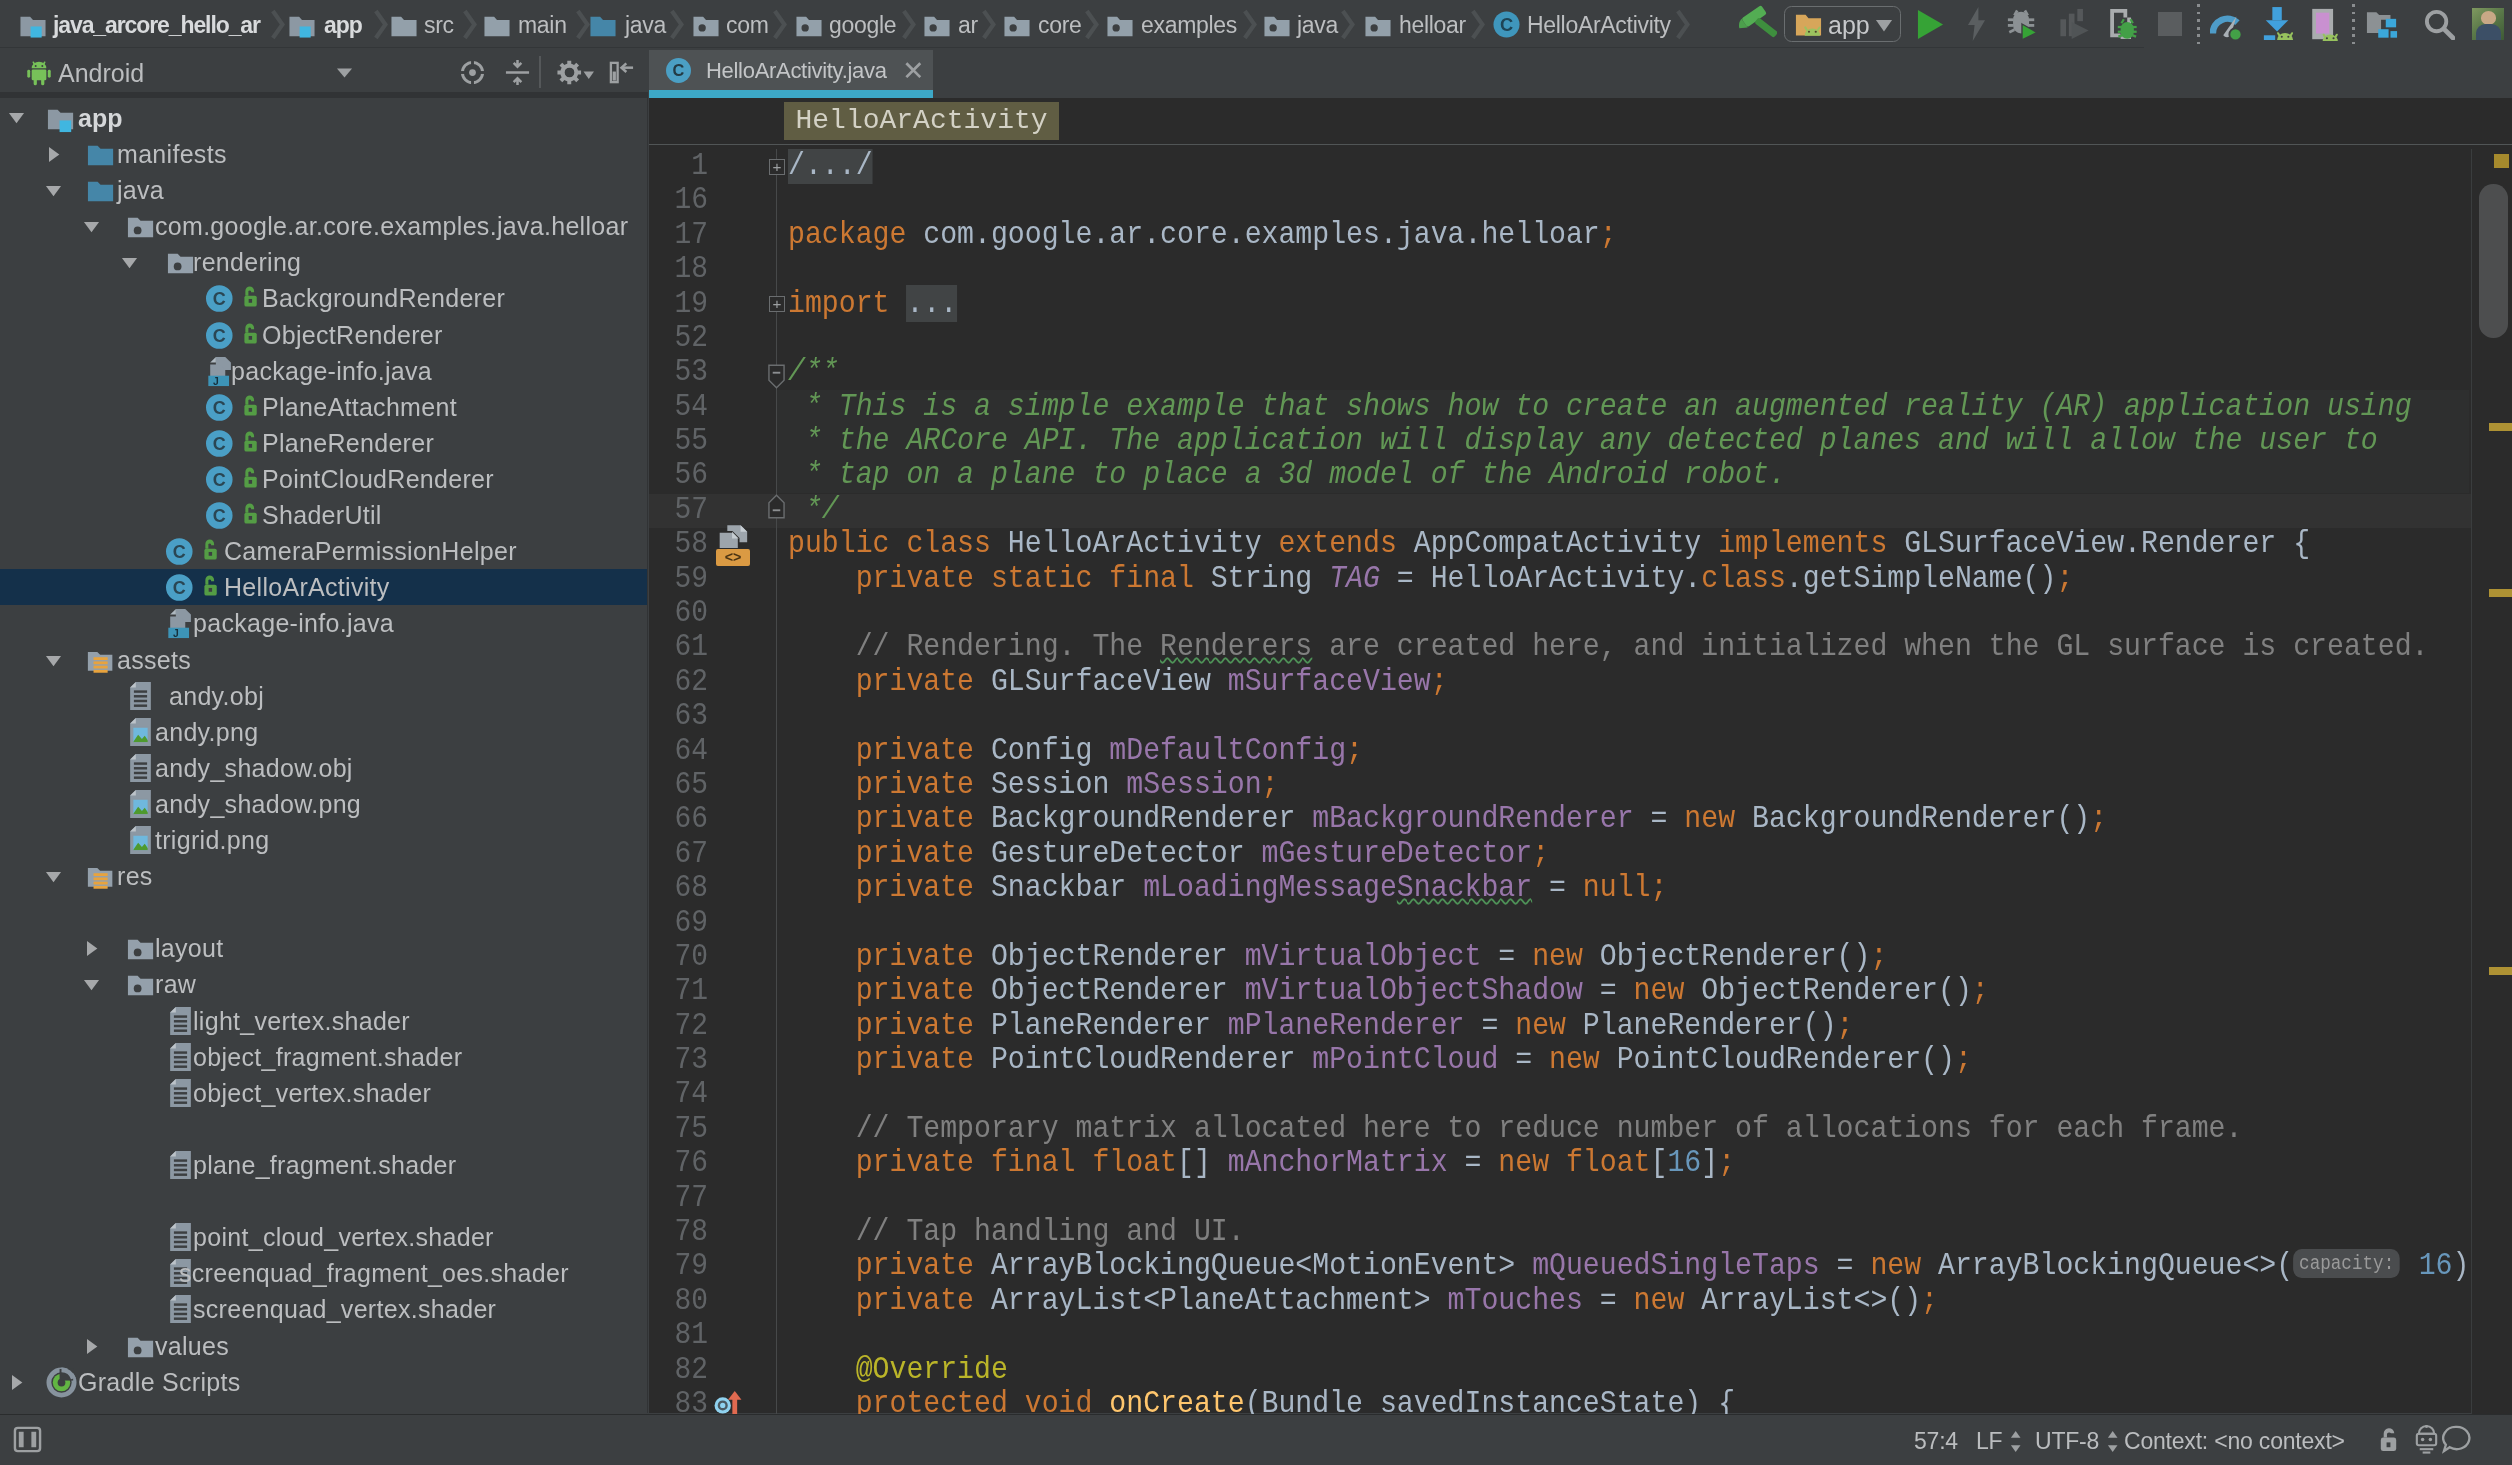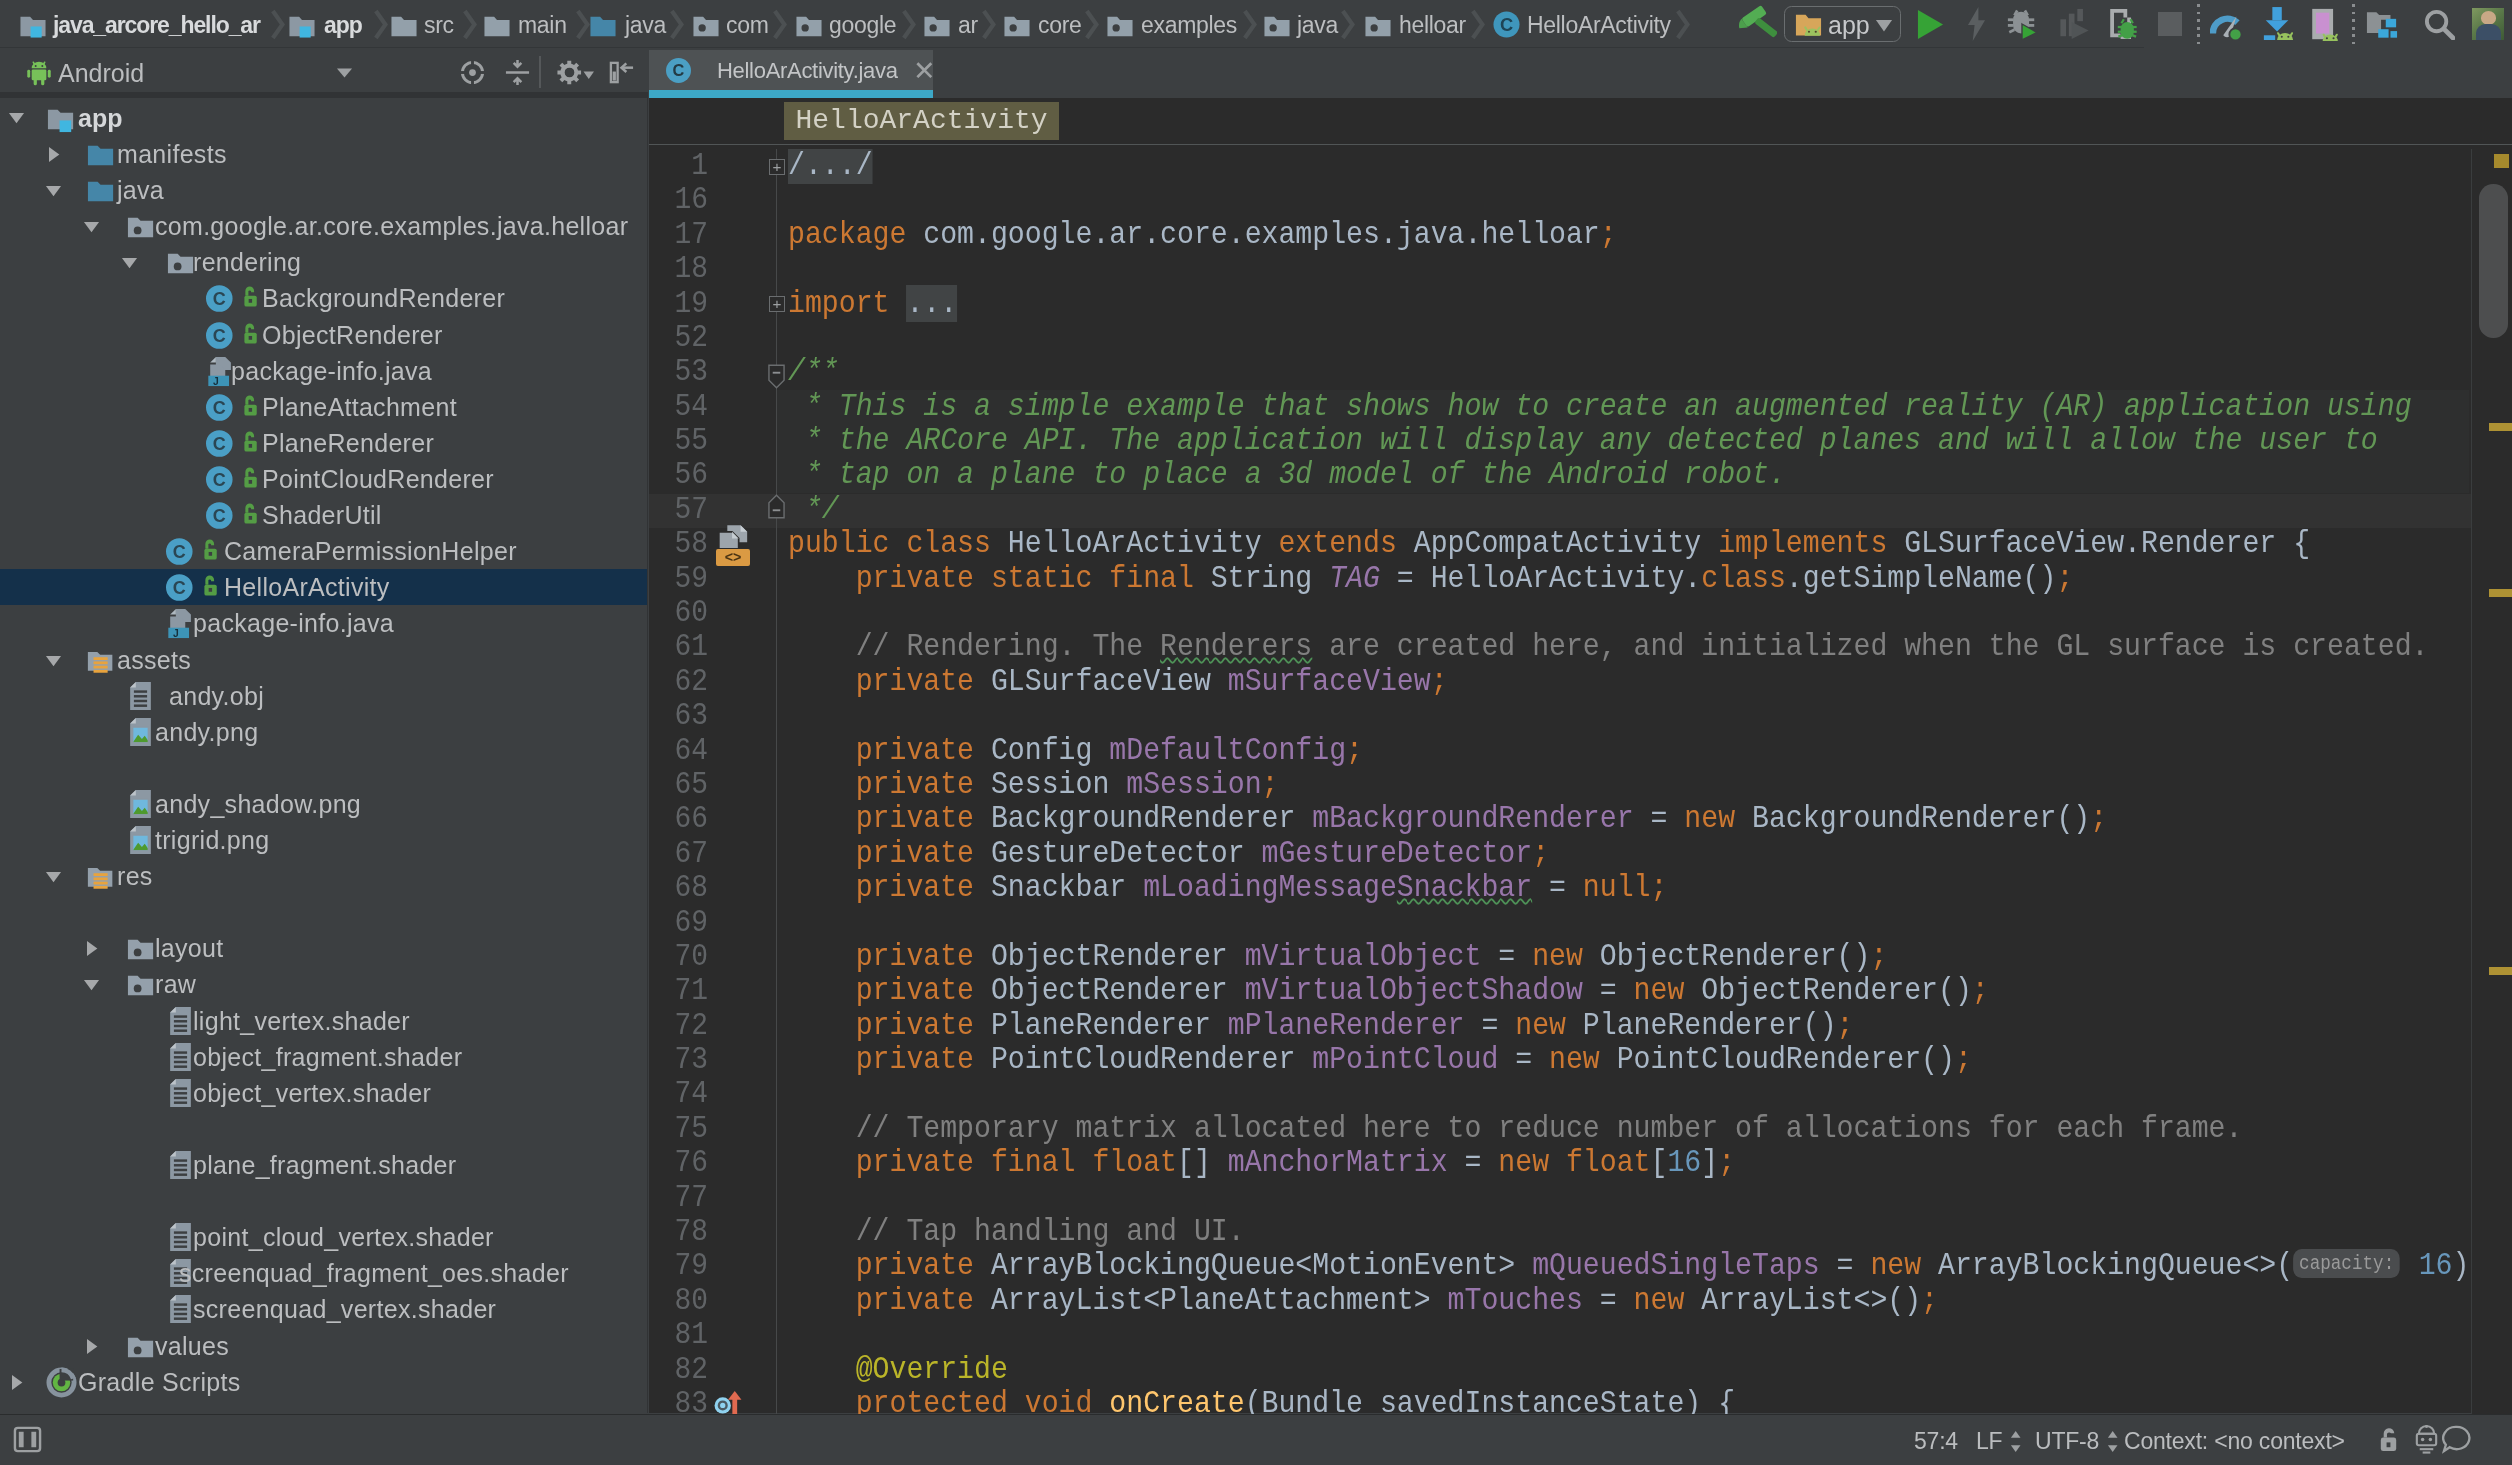--- a/index.html
+++ b/index.html
@@ -28,7 +28,7 @@
   #tab1 { position:absolute; left:0; top:1.9px; width:284px; height:42px; background:#4E5254; display:flex; align-items:center; }
   #tab1 svg { flex-shrink:0; }
   #tabuline { position:absolute; left:0; top:42px; width:284px; height:7.6px; background:#3DA8C7; }
-  #tab1 .tabtxt { color:#C3C5C7; font-size:22px; letter-spacing:-0.3px; margin-left:26px; }
+  #tab1 .tabtxt { color:#C3C5C7; font-size:22px; letter-spacing:-0.3px; margin-left:15px; }
   #tab1 .x { color:#9DA0A2; font-size:27px; margin-left:15.3px; }
 
   #bcrumbbar { position:absolute; left:0; top:0; width:1864px; height:47px; background:#2B2B2B; border-bottom:1.9px solid #515556; }

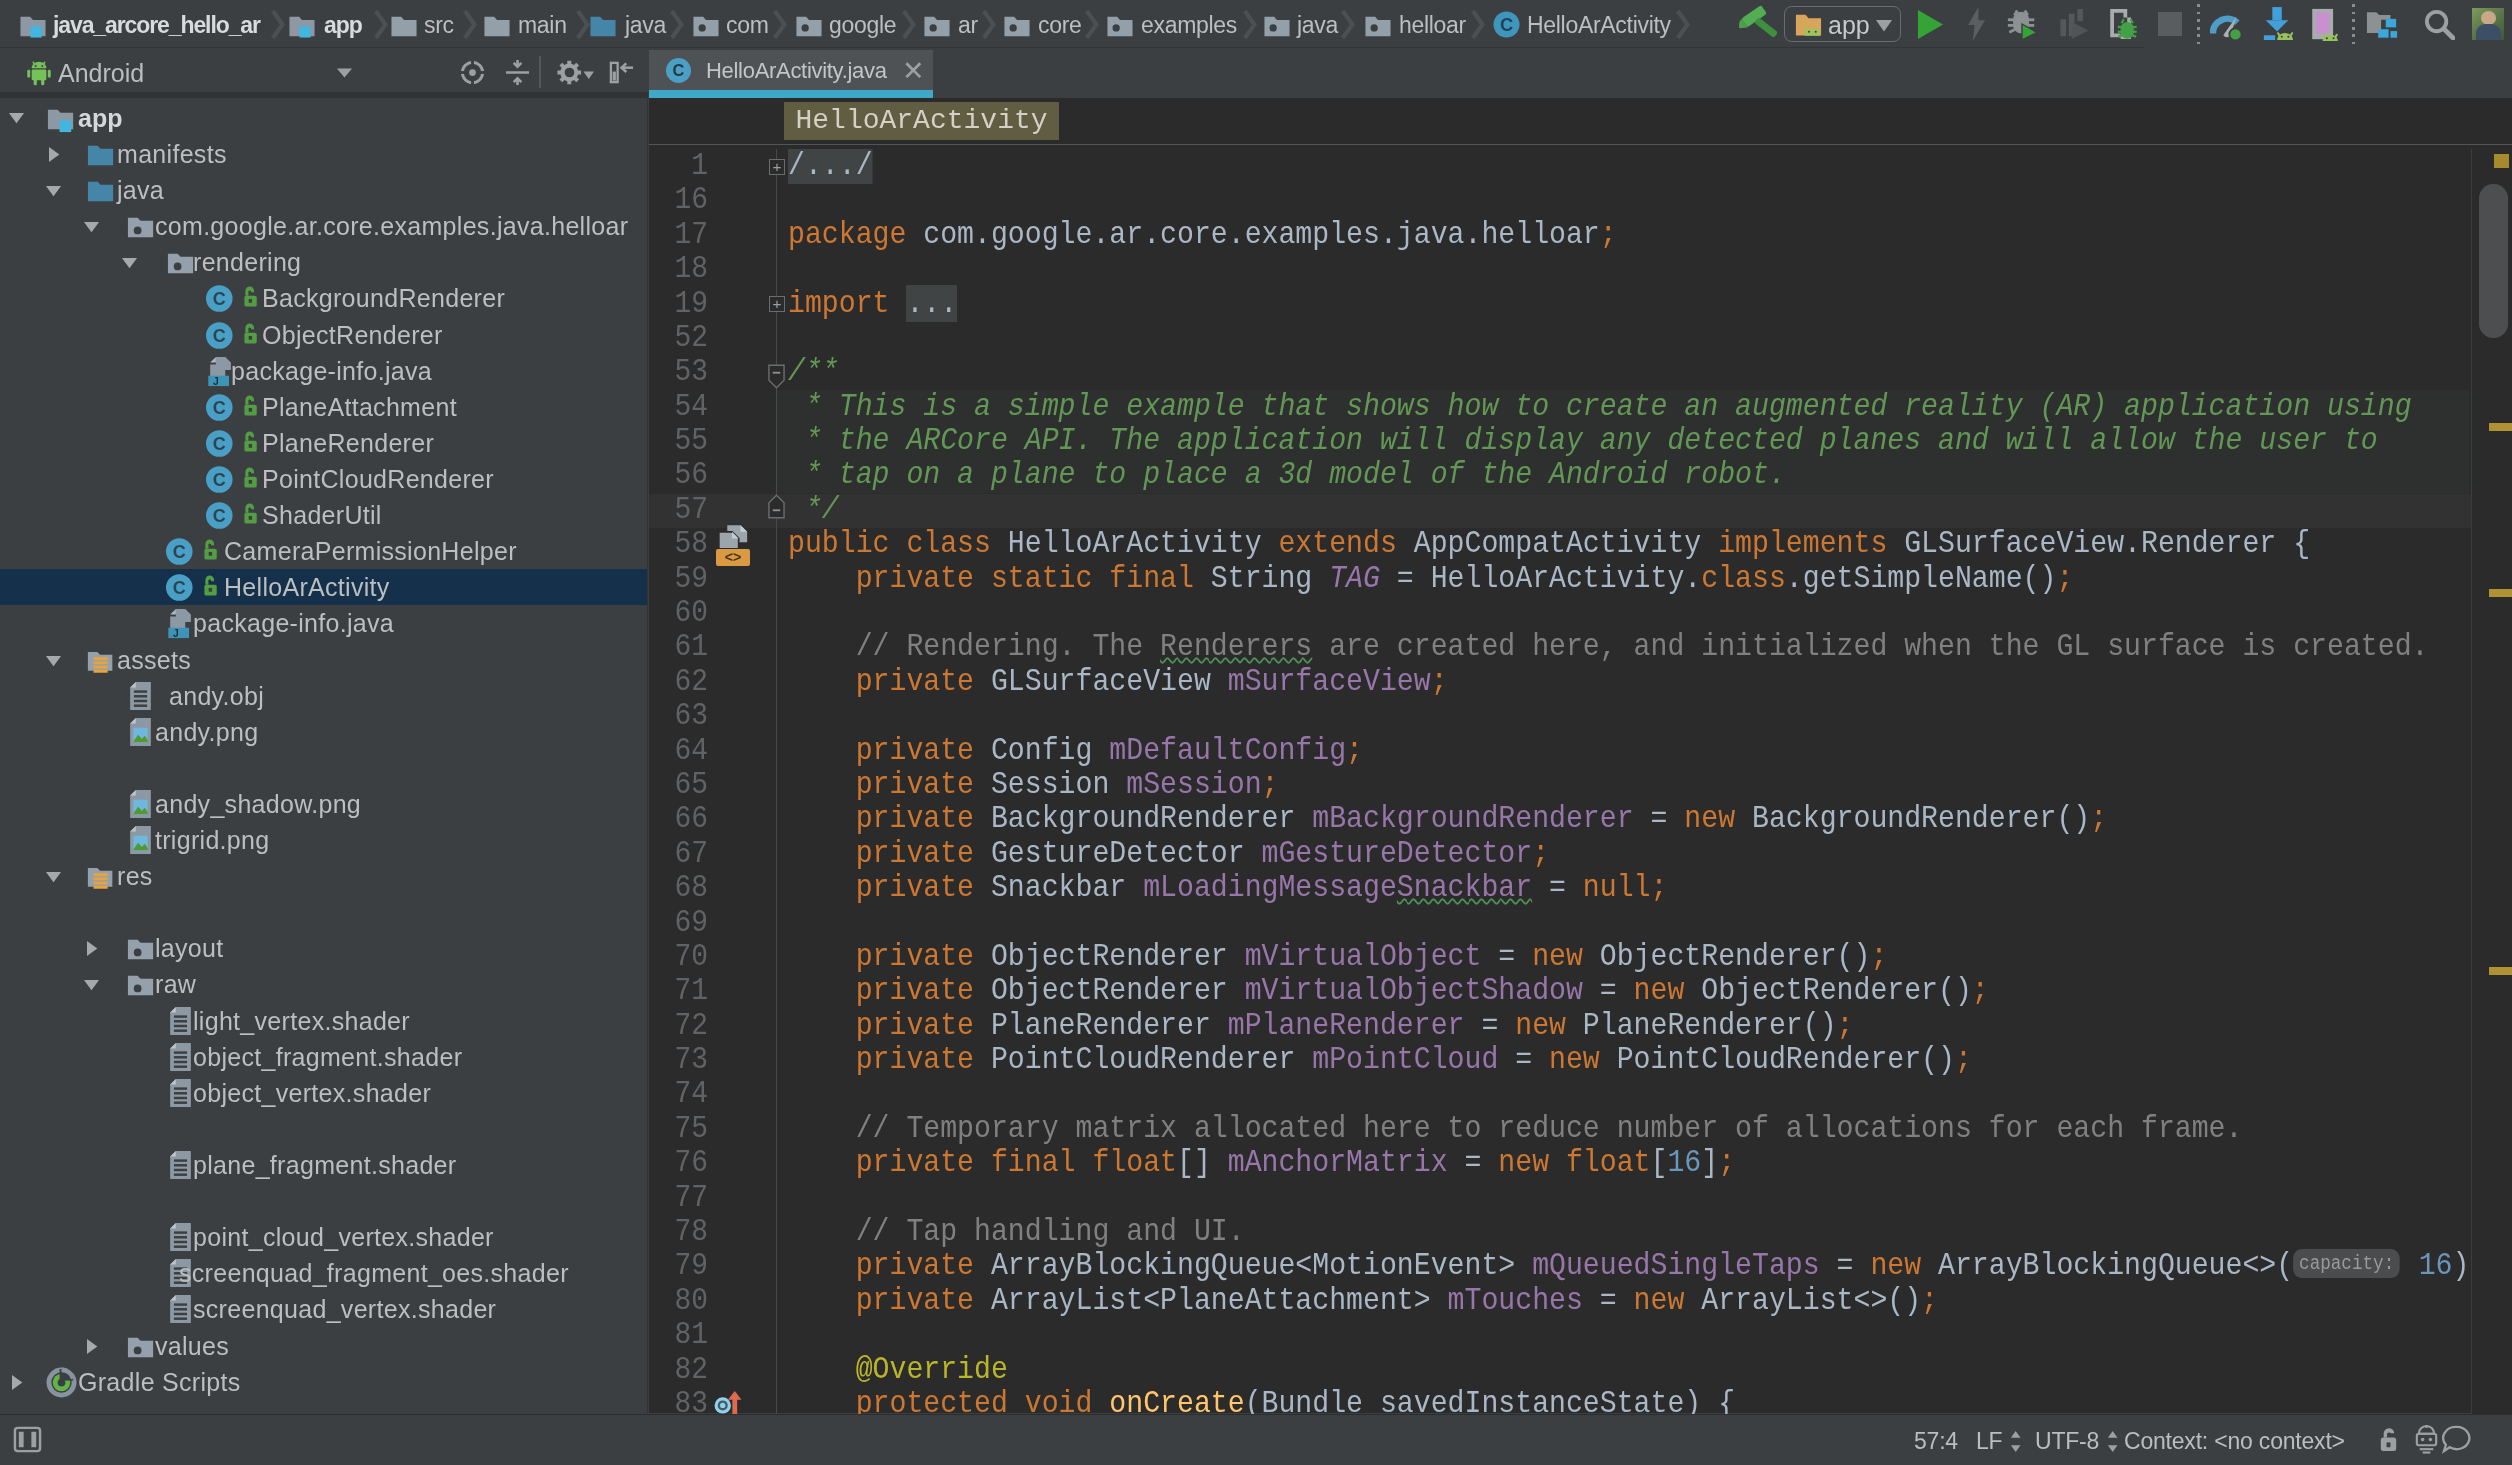--- a/index.html
+++ b/index.html
@@ -526,6 +526,19 @@
           <rect x="7" y="12" width="16" height="16" fill="none" stroke="#8C98A3" stroke-width="0.8"></rect>
         </svg>
         <span class="t" style="position:absolute;left:155px;top:50%;transform:translateY(-50%)">andy.png</span>
+      </div>
+<div class="trow" style="top:652px">
+        <svg class="ticon" style="left:126;top:2" width="29" height="32" viewBox="0 0 30 34">
+          <path d="M26 2 h-16 l-6 6 v24 H26 Z" fill="#8C98A3"></path>
+          <path d="M10 2 l0 6 h-6 Z" fill="#BCC3C9"></path>
+          <g fill="#3C3F41">
+            <rect x="8" y="11" width="14" height="2.6"></rect>
+            <rect x="8" y="16" width="14" height="2.6"></rect>
+            <rect x="8" y="21" width="14" height="2.6"></rect>
+            <rect x="8" y="26" width="14" height="2.6"></rect>
+          </g>
+        </svg>
+        <span class="t" style="position:absolute;left:155px;top:50%;transform:translateY(-50%)">andy_shadow.obj</span>
       </div>
 <div class="trow" style="top:724px">
         <svg class="ticon" style="left:126;top:2" width="29" height="32" viewBox="0 0 30 34">

